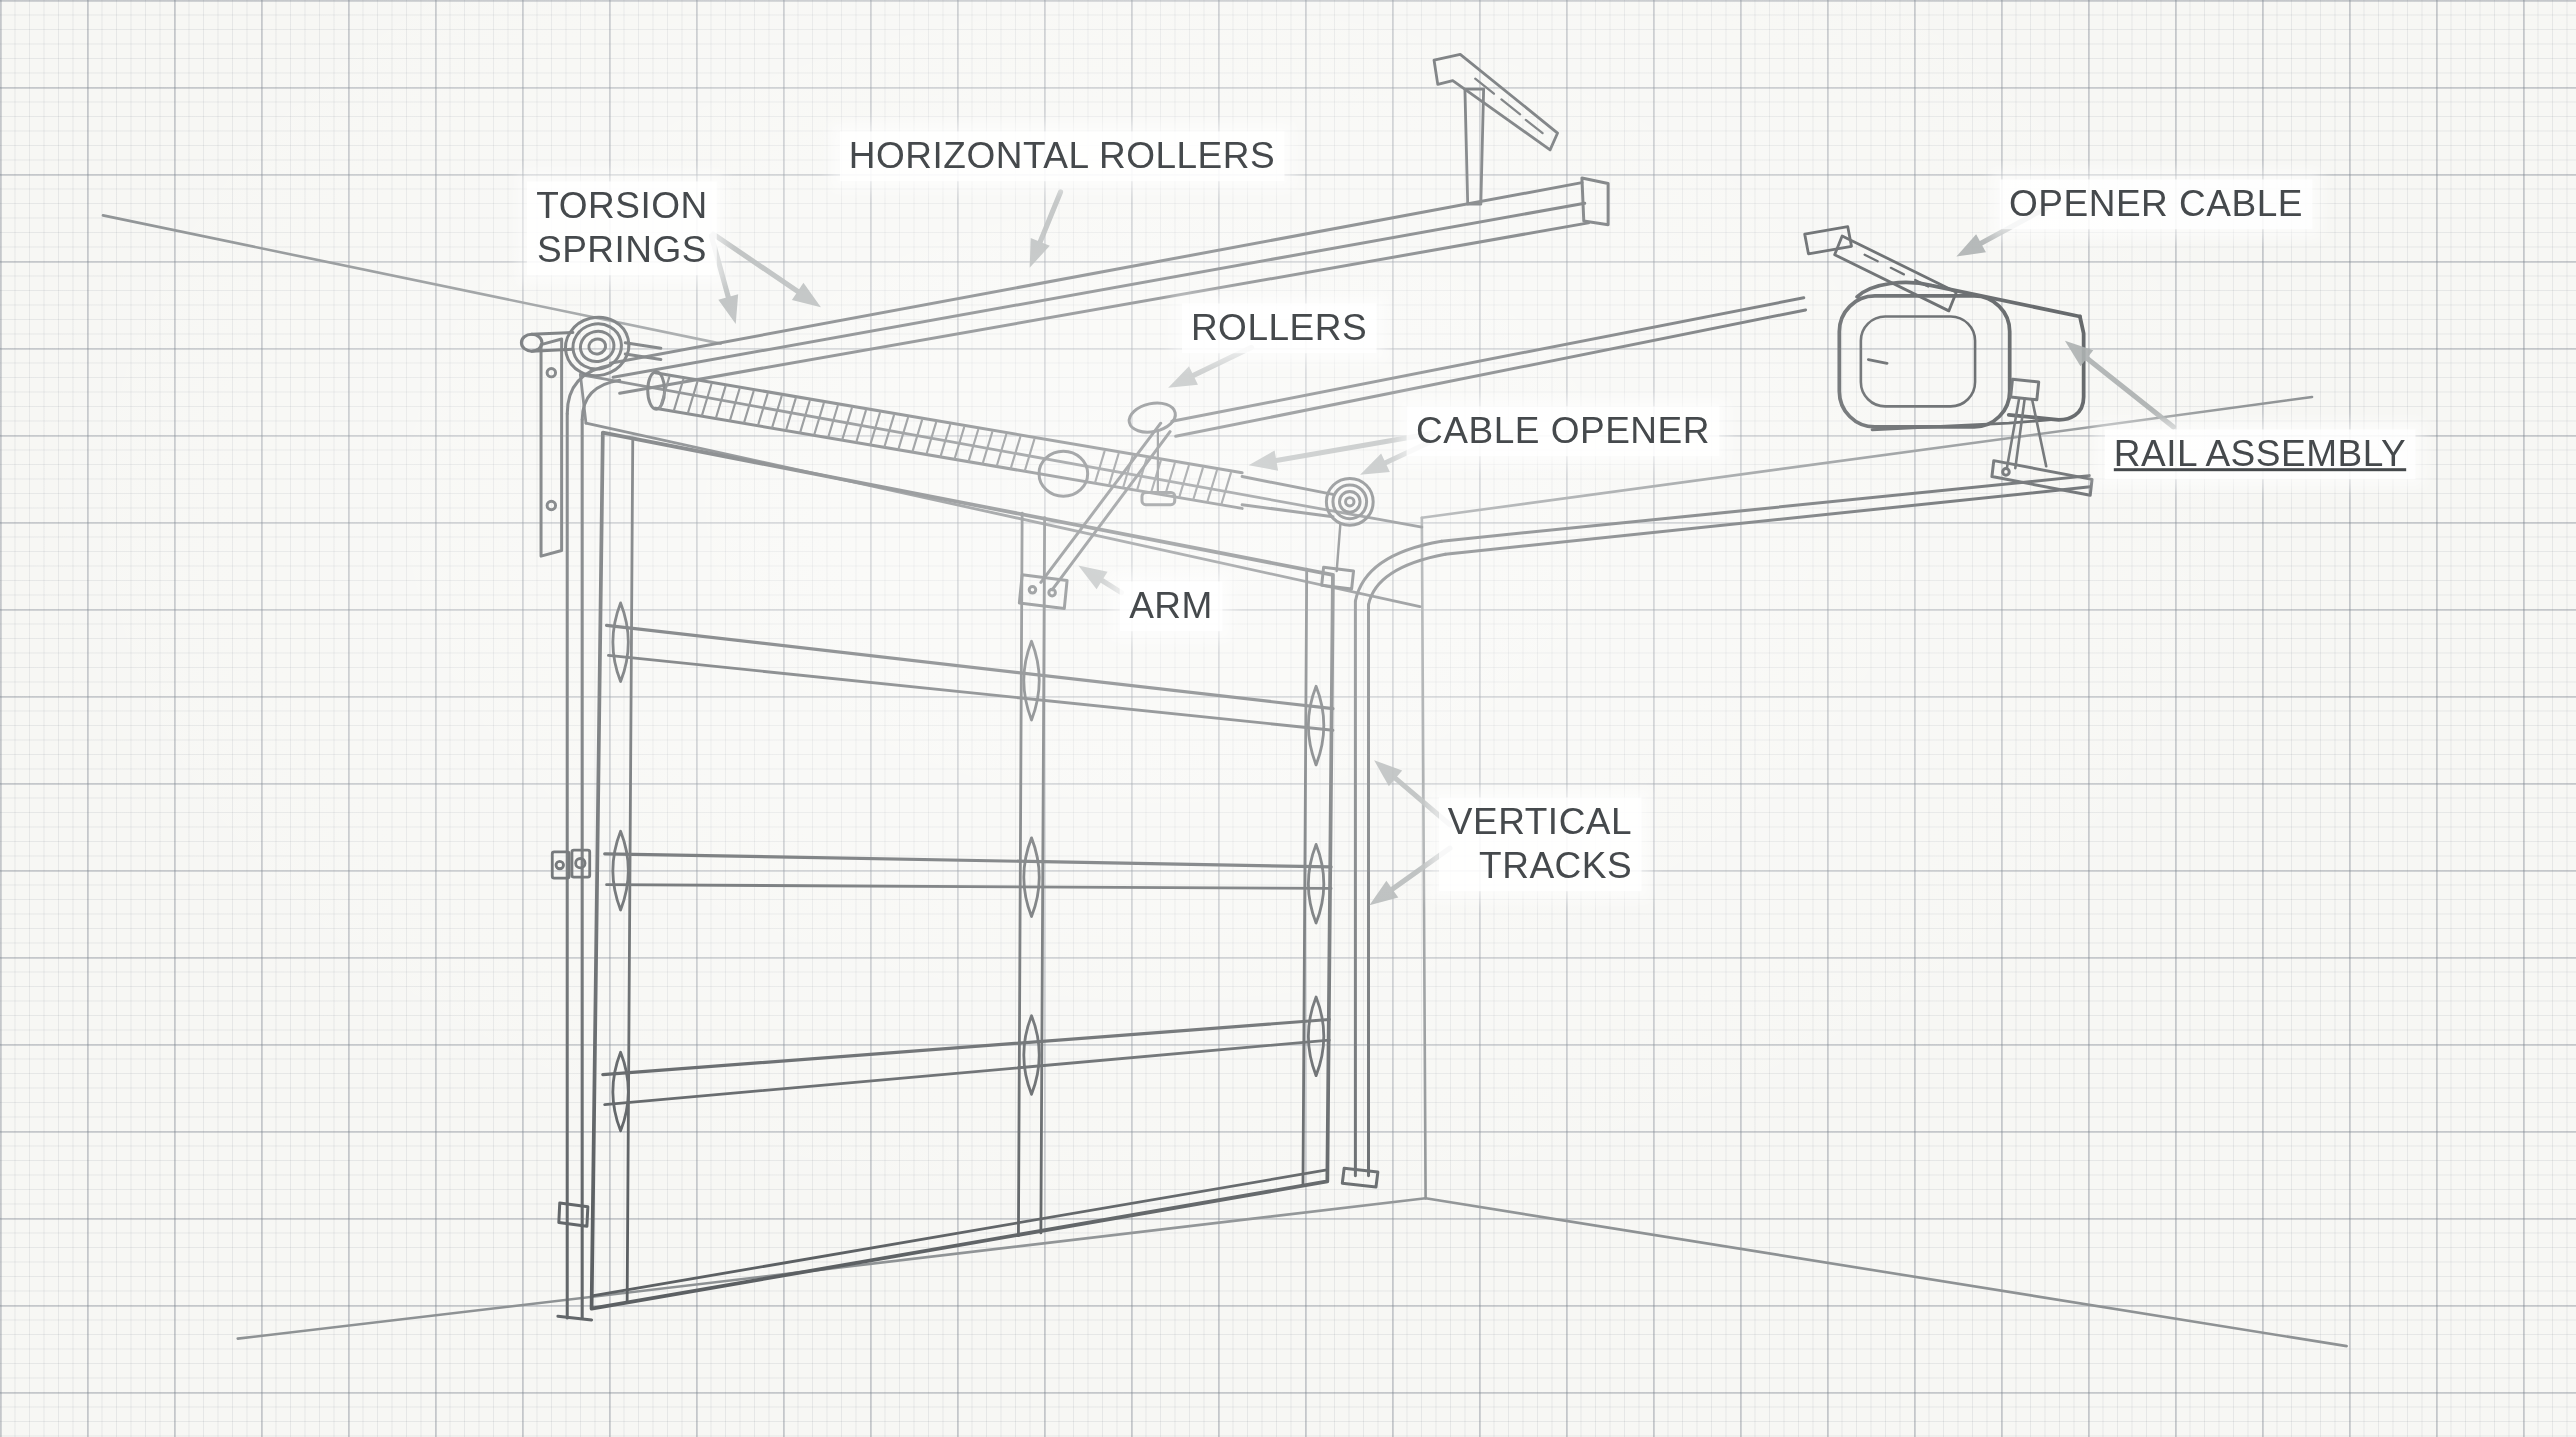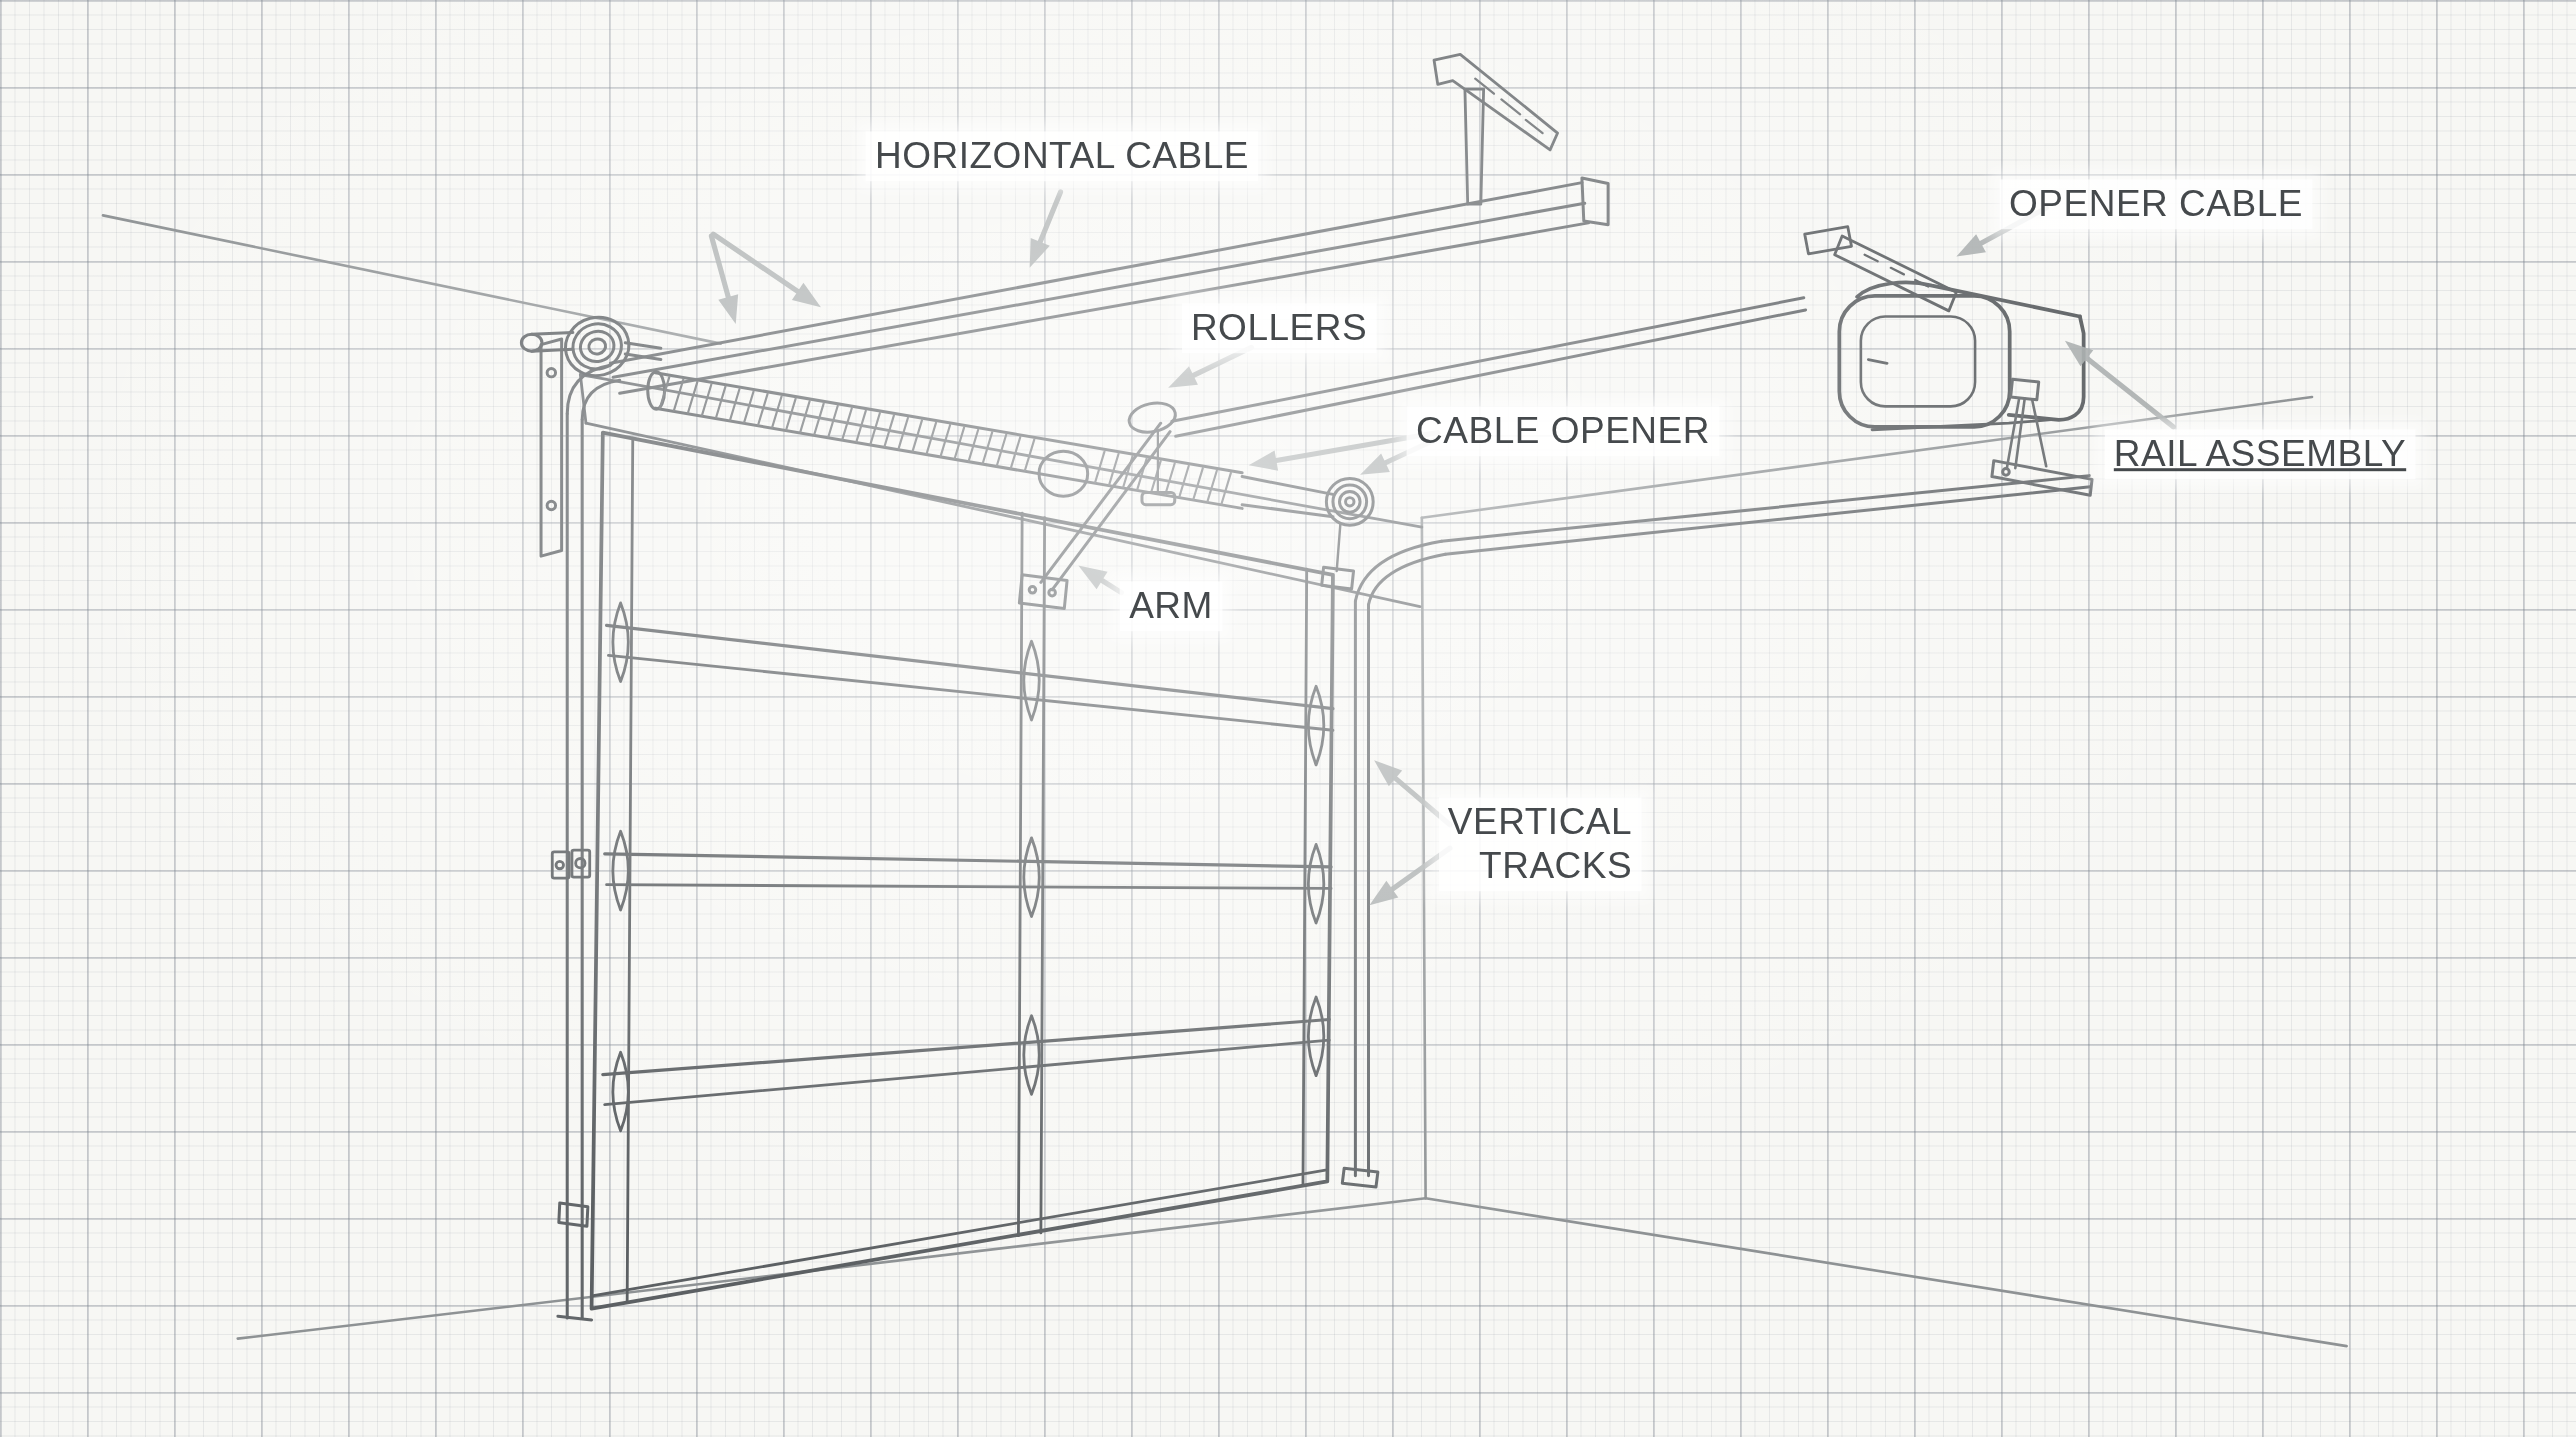--- a/index.html
+++ b/index.html
@@ -246,7 +246,7 @@
       </g>
   </svg>
 
-  <div class="lbl" id="lbl-horizontal-tracks">HORIZONTAL CABLE</div>
+  <div class="lbl" id="lbl-horizontal-tracks">HORIZONTAL ROLLERS</div>
   <div class="lbl" id="lbl-rollers">ROLLERS</div>
   <div class="lbl" id="lbl-cable-drums">CABLE OPENER</div>
   <div class="lbl" id="lbl-opener-unit">OPENER CABLE</div>

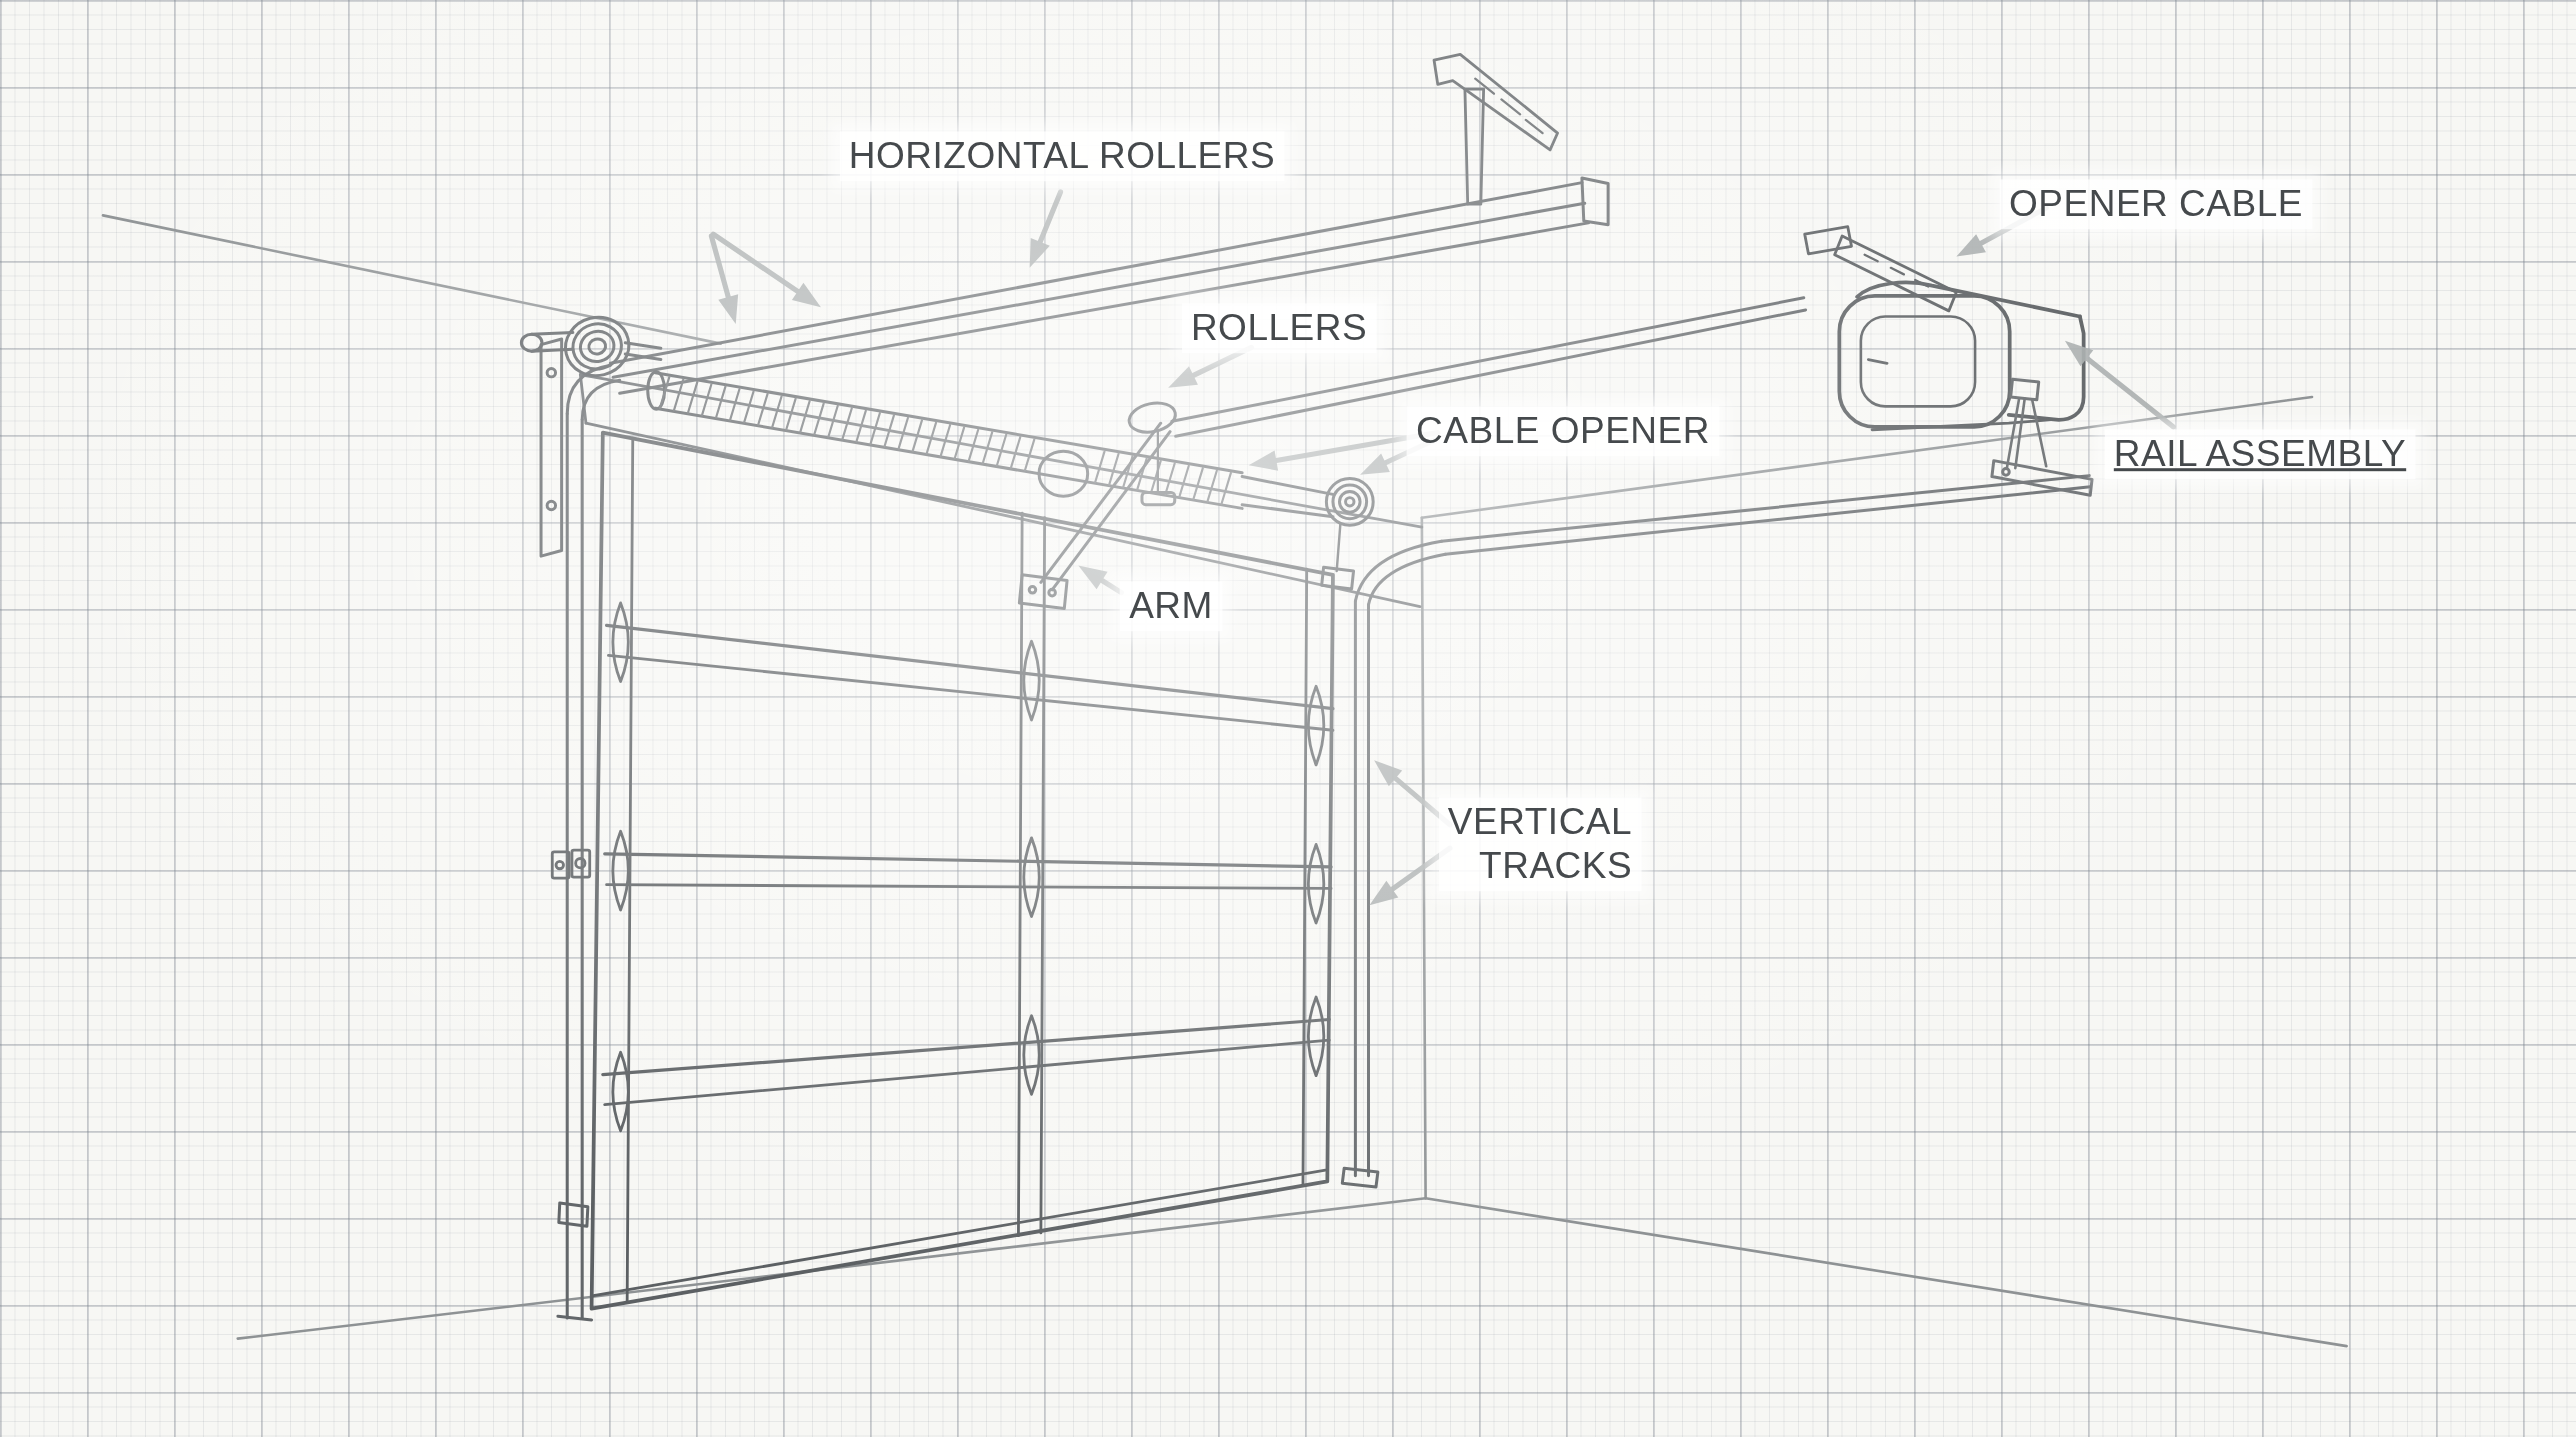--- a/index.html
+++ b/index.html
@@ -247,6 +247,8 @@
   </svg>
 
   <div class="lbl" id="lbl-horizontal-tracks">HORIZONTAL ROLLERS</div>
+  <div class="lbl" id="lbl-torsion-springs">TORSION
+SPRINGS</div>
   <div class="lbl" id="lbl-rollers">ROLLERS</div>
   <div class="lbl" id="lbl-cable-drums">CABLE OPENER</div>
   <div class="lbl" id="lbl-opener-unit">OPENER CABLE</div>

